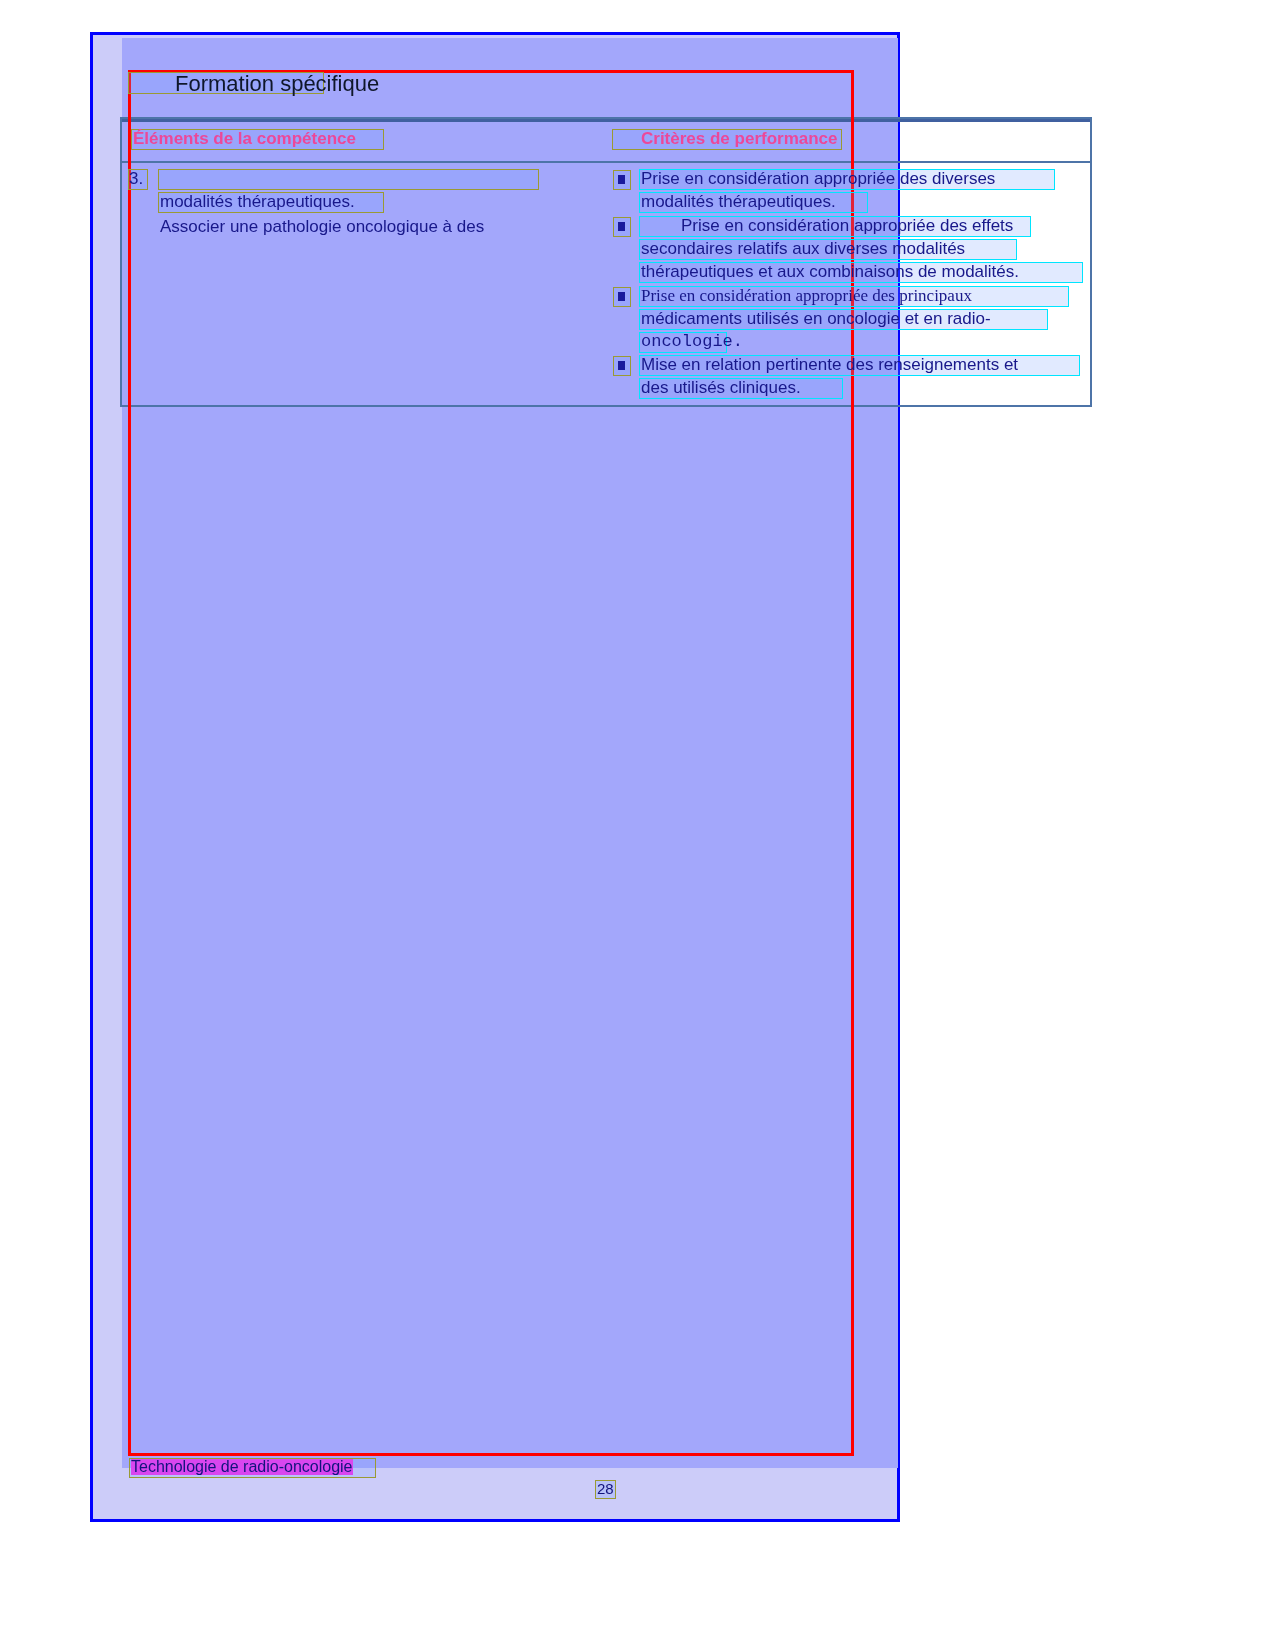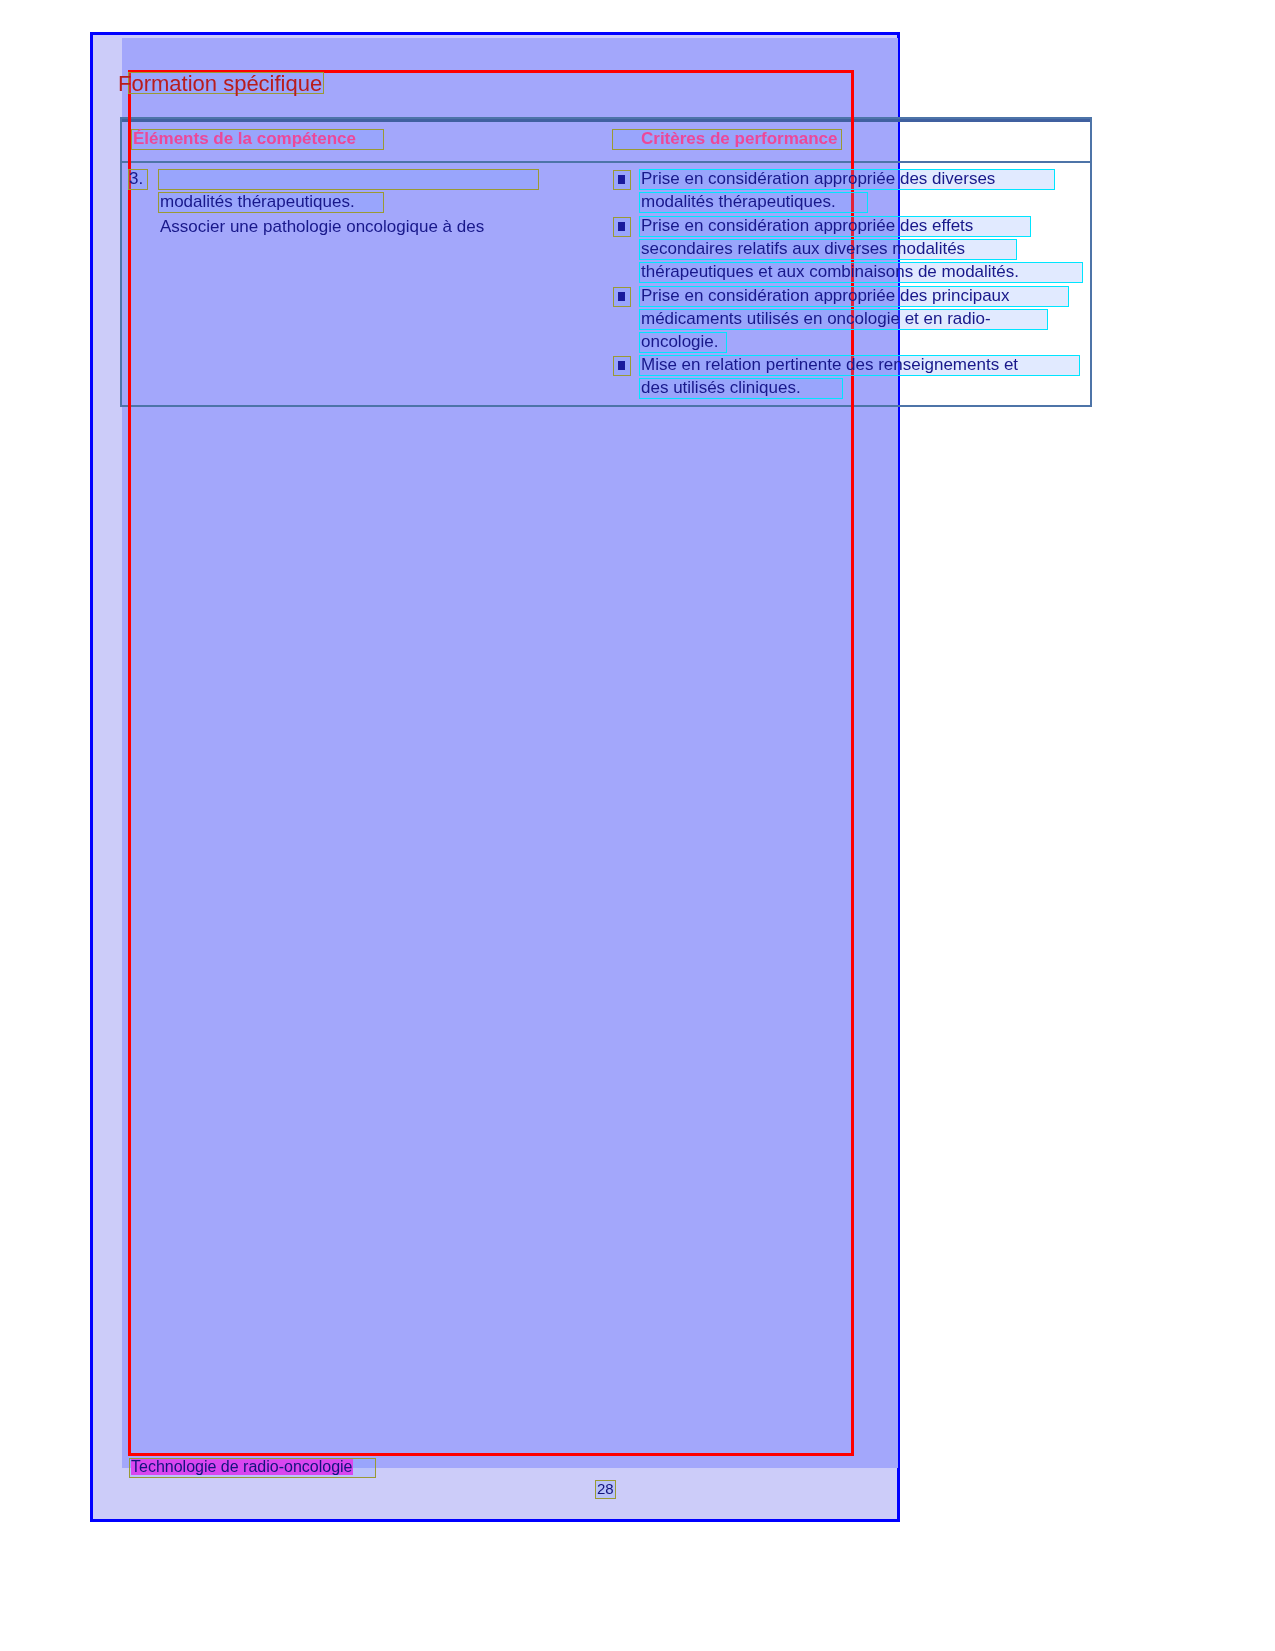--- a/index.html
+++ b/index.html
@@ -83,9 +83,10 @@
   
   #section-title {
     position: absolute;
-    left: 118px; top: 73px;
+    left: 131px; top: 73px;
     font-size: 22px;
-    color: #b91c1c;
+    color: #0f172a;
+    padding-left: 44px;
   }
 
   

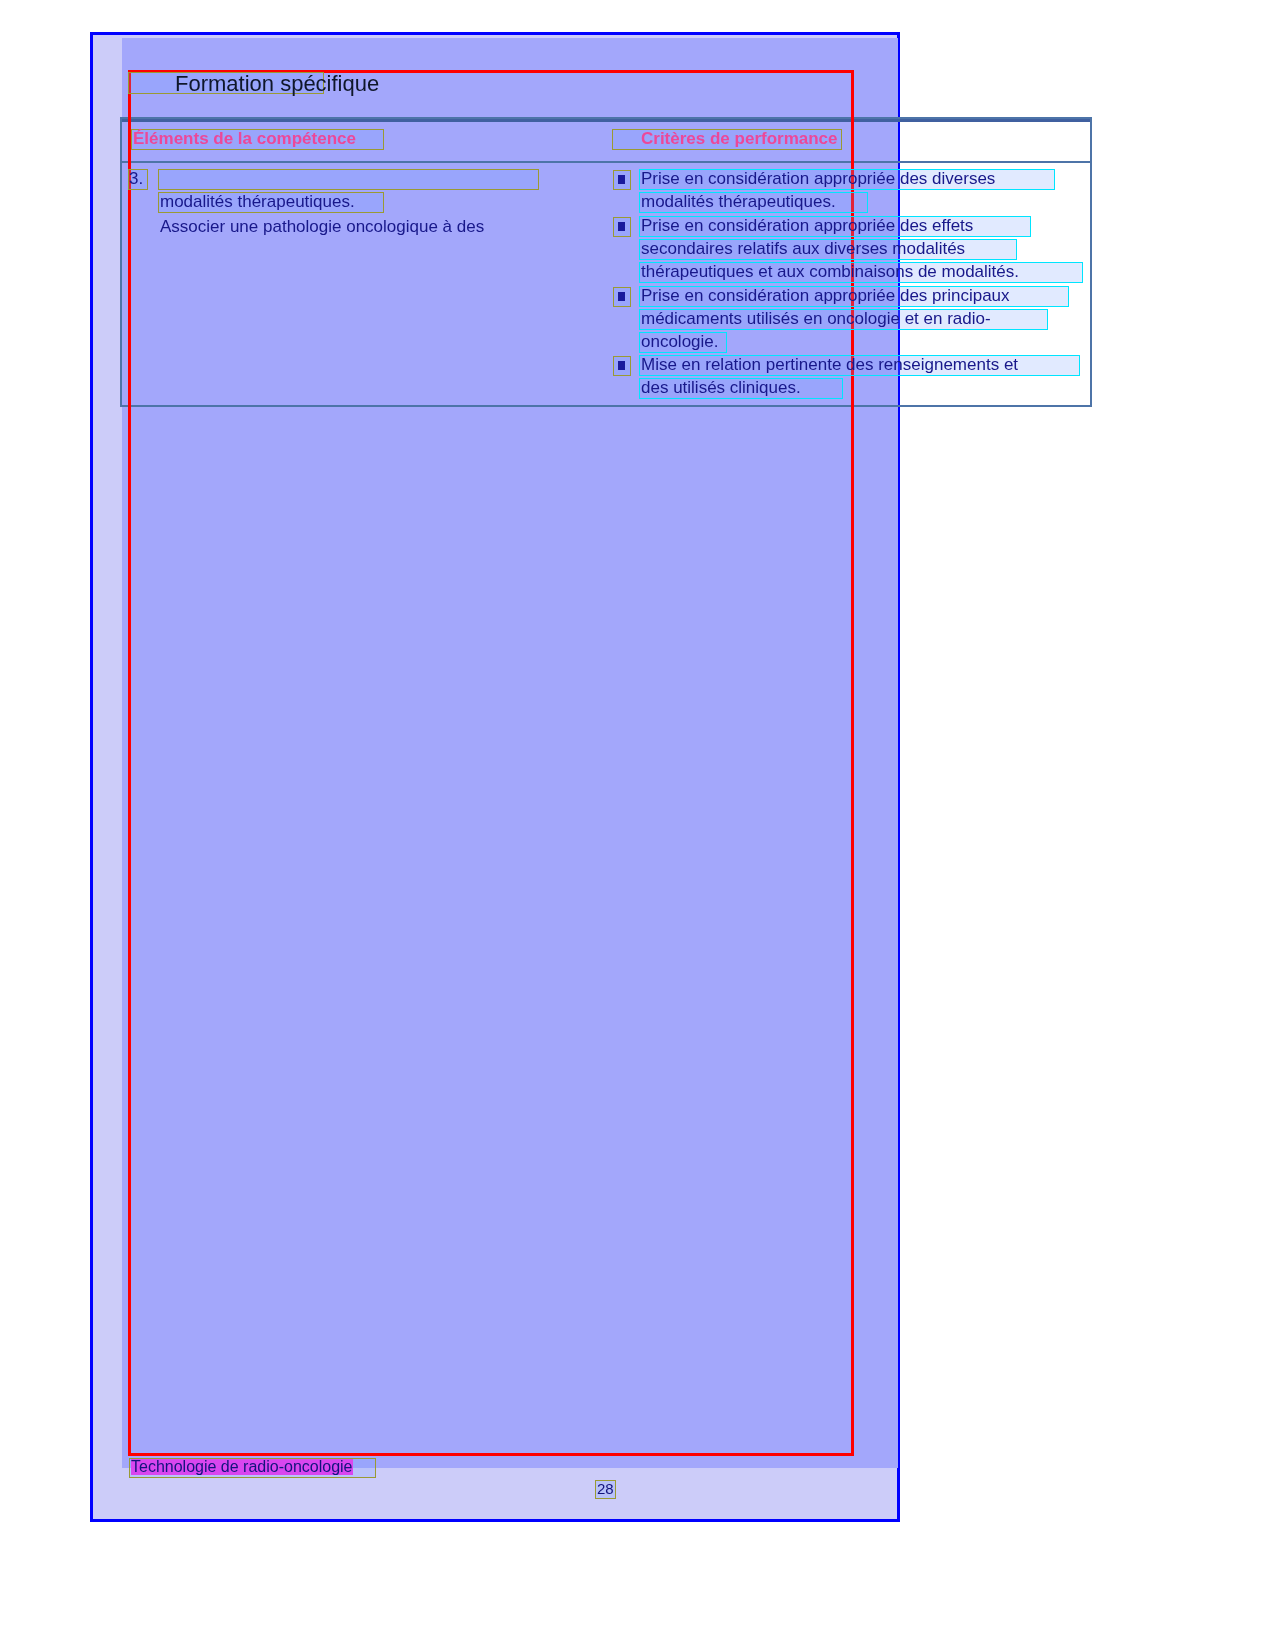--- a/index.html
+++ b/index.html
@@ -166,7 +166,7 @@
   <div class="wbox olive" style="left:613px; top:217px; width:18px; height:20px;"></div>
   <div class="bullet" style="left:618px; top:222px;"></div>
   <div class="wbox" style="left:639px; top:216px; width:392px; height:21px;"></div>
-  <div class="tx bodyline" style="left:641px; top:217px;">Prise en considération appropriée des effets</div>
+  <div class="tx bodyline" style="left:641px; top:217px;padding-left:40px;">Prise en considération appropriée des effets</div>
   <div class="wbox" style="left:639px; top:239px; width:378px; height:21px;"></div>
   <div class="tx bodyline" style="left:641px; top:240px;">secondaires relatifs aux diverses modalités</div>
   <div class="wbox" style="left:639px; top:262px; width:444px; height:21px;"></div>

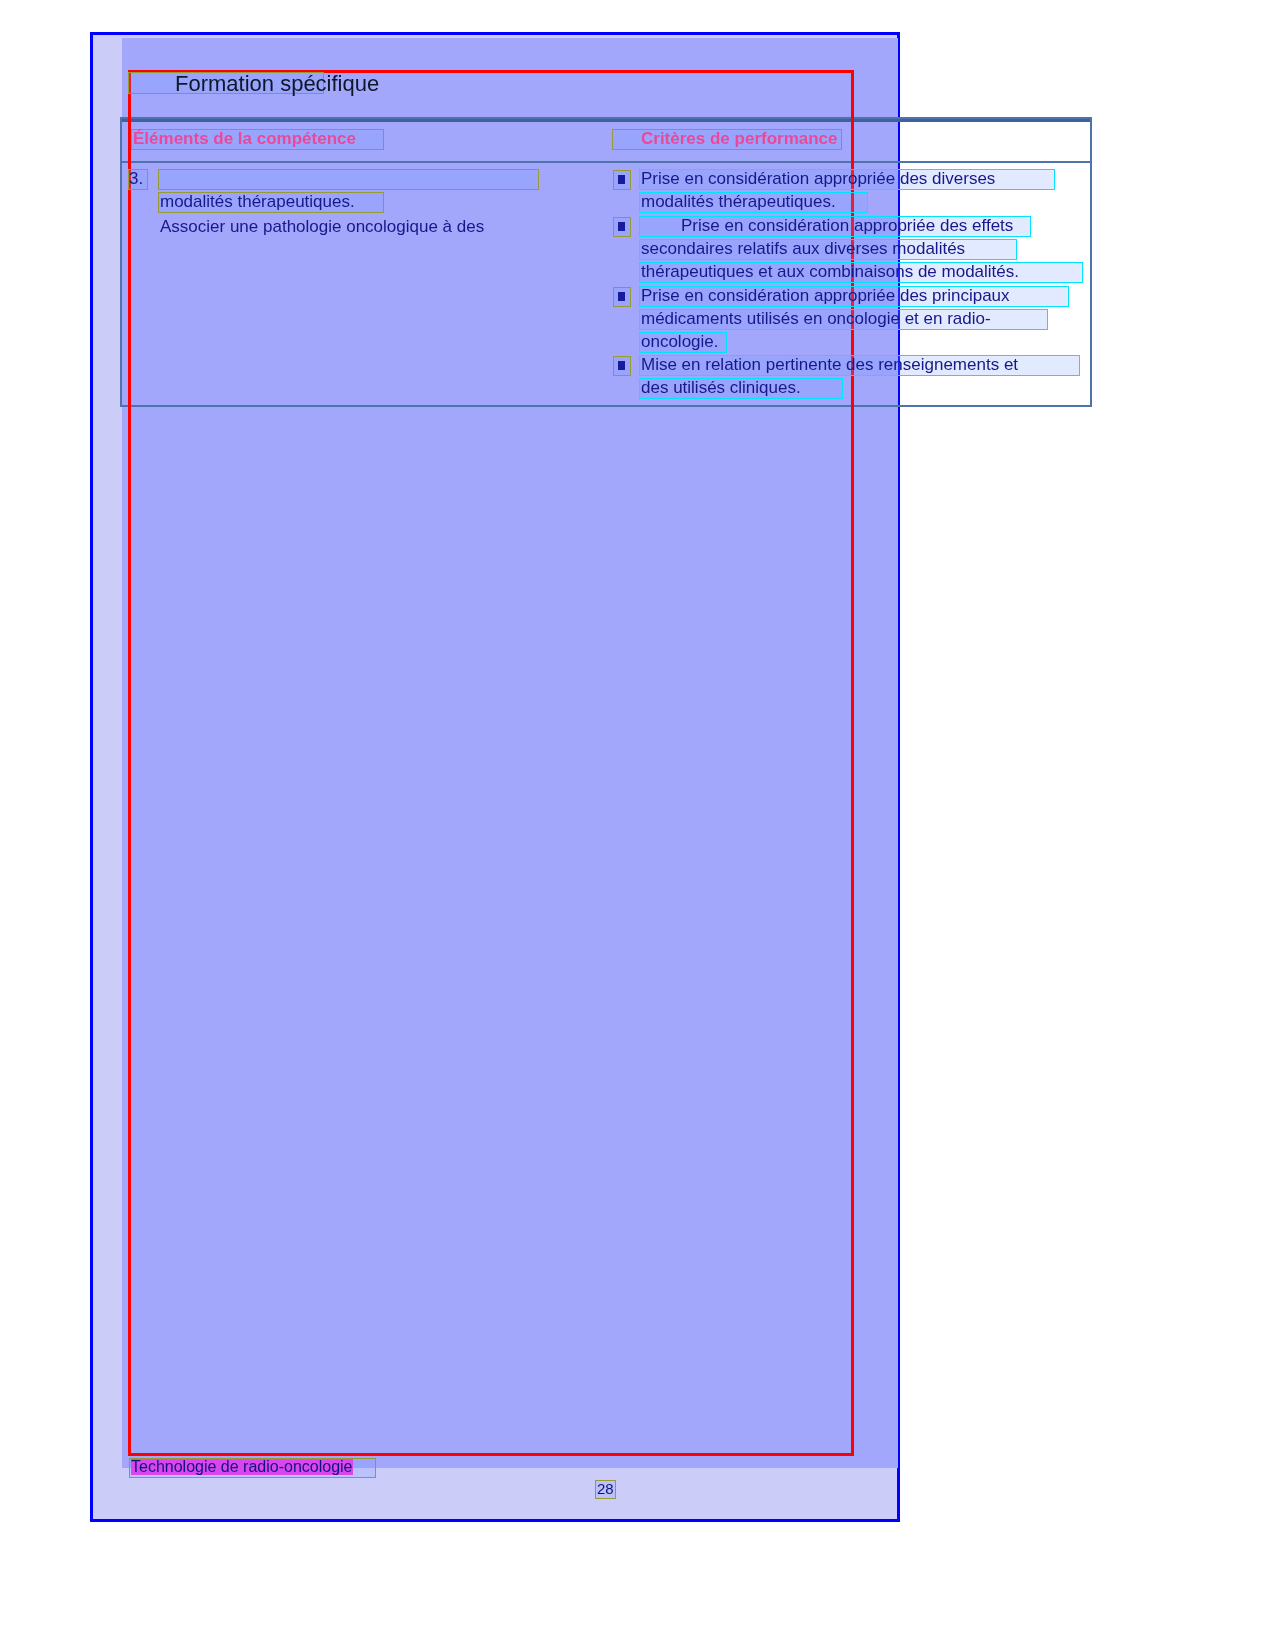--- a/index.html
+++ b/index.html
@@ -175,7 +175,7 @@
   <div class="wbox olive" style="left:613px; top:287px; width:18px; height:20px;"></div>
   <div class="bullet" style="left:618px; top:292px;"></div>
   <div class="wbox" style="left:639px; top:286px; width:430px; height:21px;"></div>
-  <div class="tx bodyline" style="left:641px; top:287px;">Prise en considération appropriée des principaux</div>
+  <div class="tx bodyline" style="left:641px; top:287px;font-family:Liberation Serif, serif;">Prise en considération appropriée des principaux</div>
   <div class="wbox" style="left:639px; top:309px; width:409px; height:21px;"></div>
   <div class="tx bodyline" style="left:641px; top:310px;">médicaments utilisés en oncologie et en radio-</div>
   <div class="wbox" style="left:639px; top:332px; width:88px; height:21px;"></div>

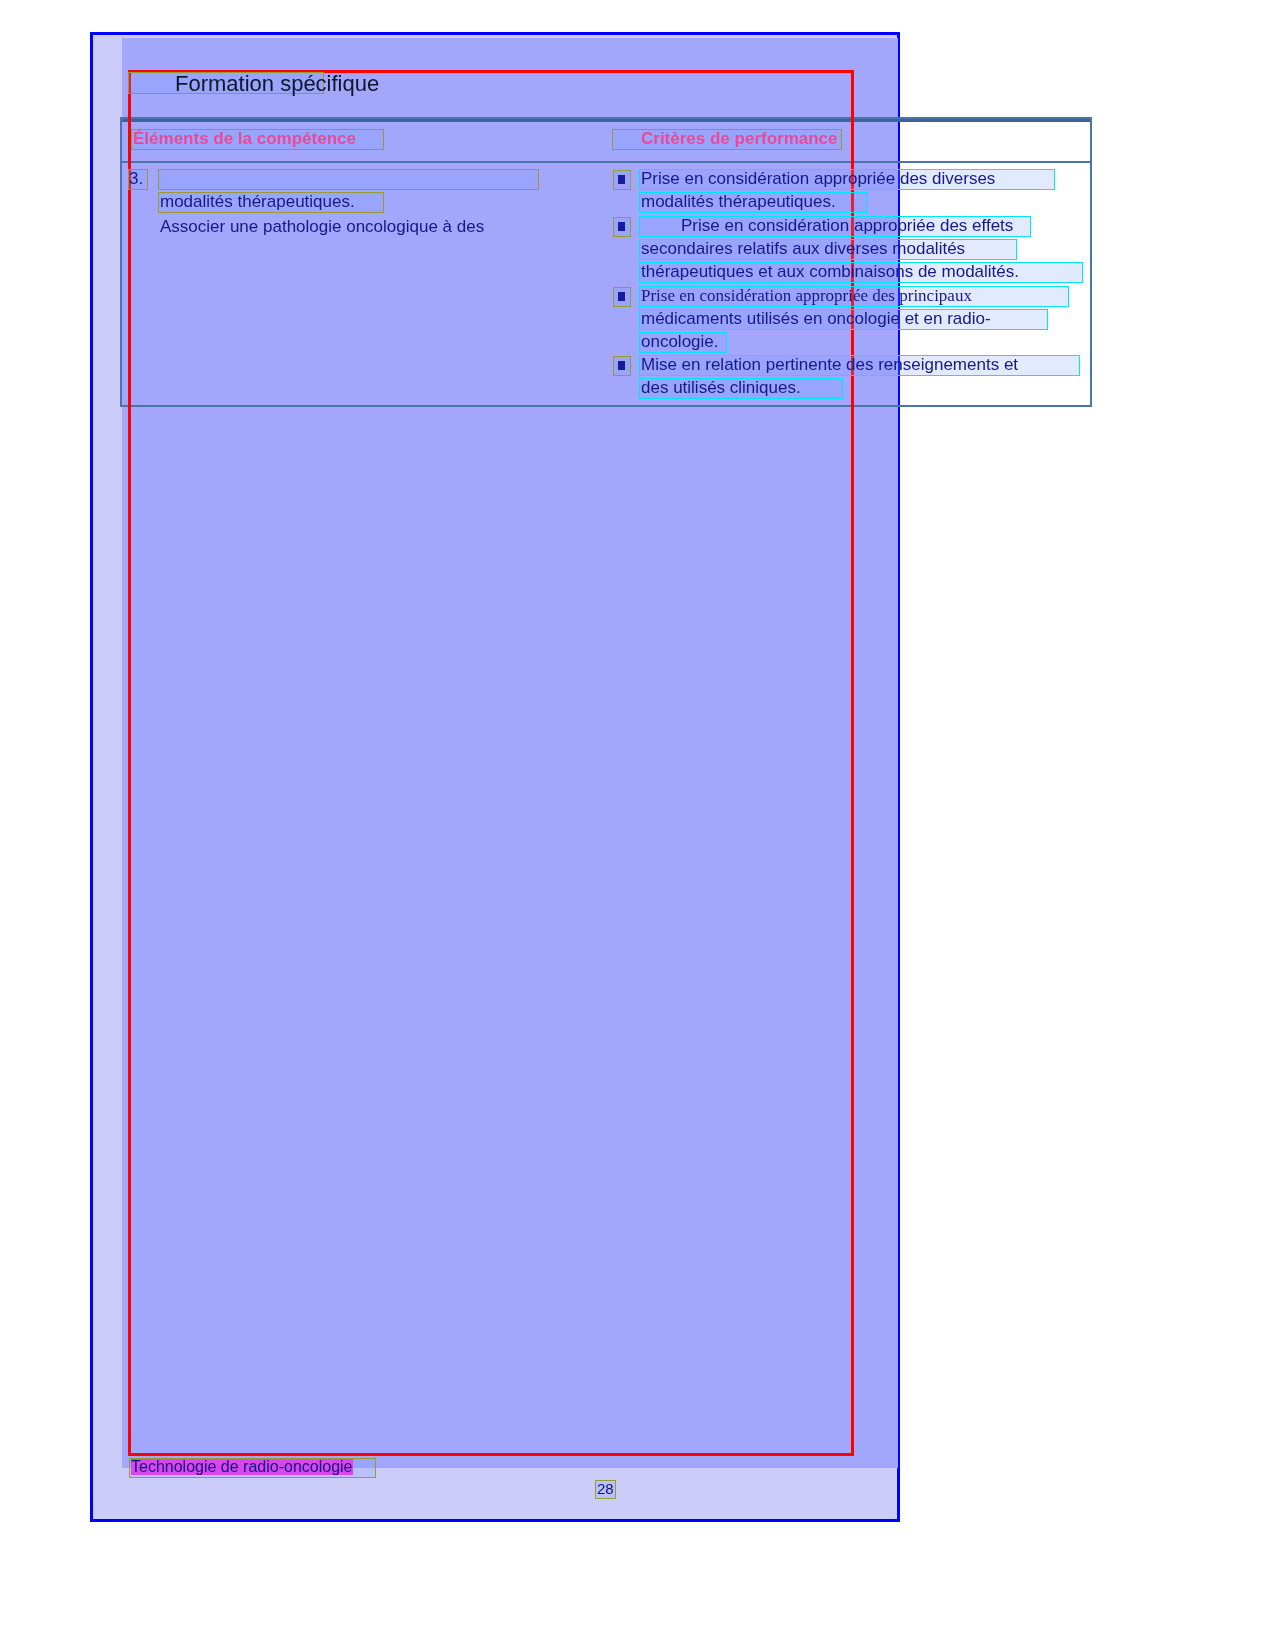--- a/index.html
+++ b/index.html
@@ -179,7 +179,7 @@
   <div class="wbox" style="left:639px; top:309px; width:409px; height:21px;"></div>
   <div class="tx bodyline" style="left:641px; top:310px;">médicaments utilisés en oncologie et en radio-</div>
   <div class="wbox" style="left:639px; top:332px; width:88px; height:21px;"></div>
-  <div class="tx bodyline" style="left:641px; top:333px;">oncologie.</div>
+  <div class="tx bodyline" style="left:641px; top:333px;font-family:Liberation Mono, monospace;">oncologie.</div>
 
   <div class="wbox olive" style="left:613px; top:356px; width:18px; height:20px;"></div>
   <div class="bullet" style="left:618px; top:361px;"></div>

